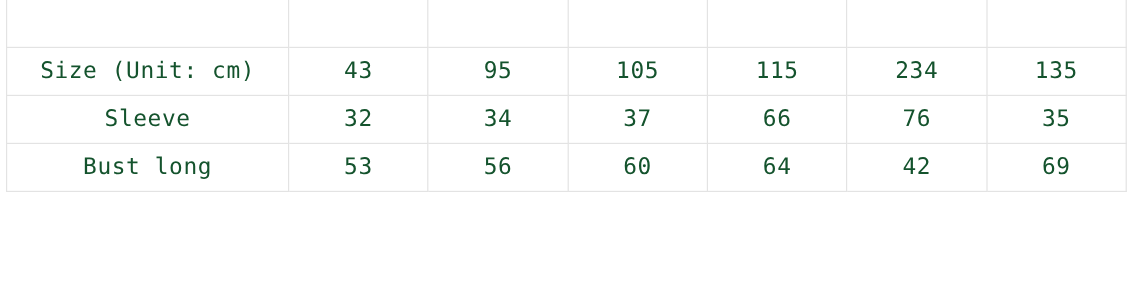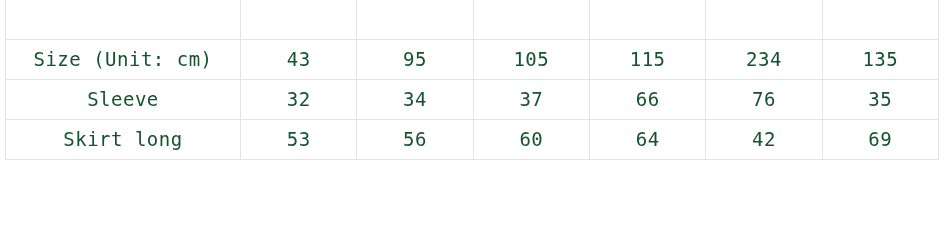--- a/index.html
+++ b/index.html
@@ -117,7 +117,7 @@
       </tr>
 
       <tr>
-        <td class="row-label">Skirt long</td>
+        <td class="row-label">Bust long</td>
         <td class="value-cell">53</td>
         <td class="value-cell">56</td>
         <td class="value-cell">60</td>

